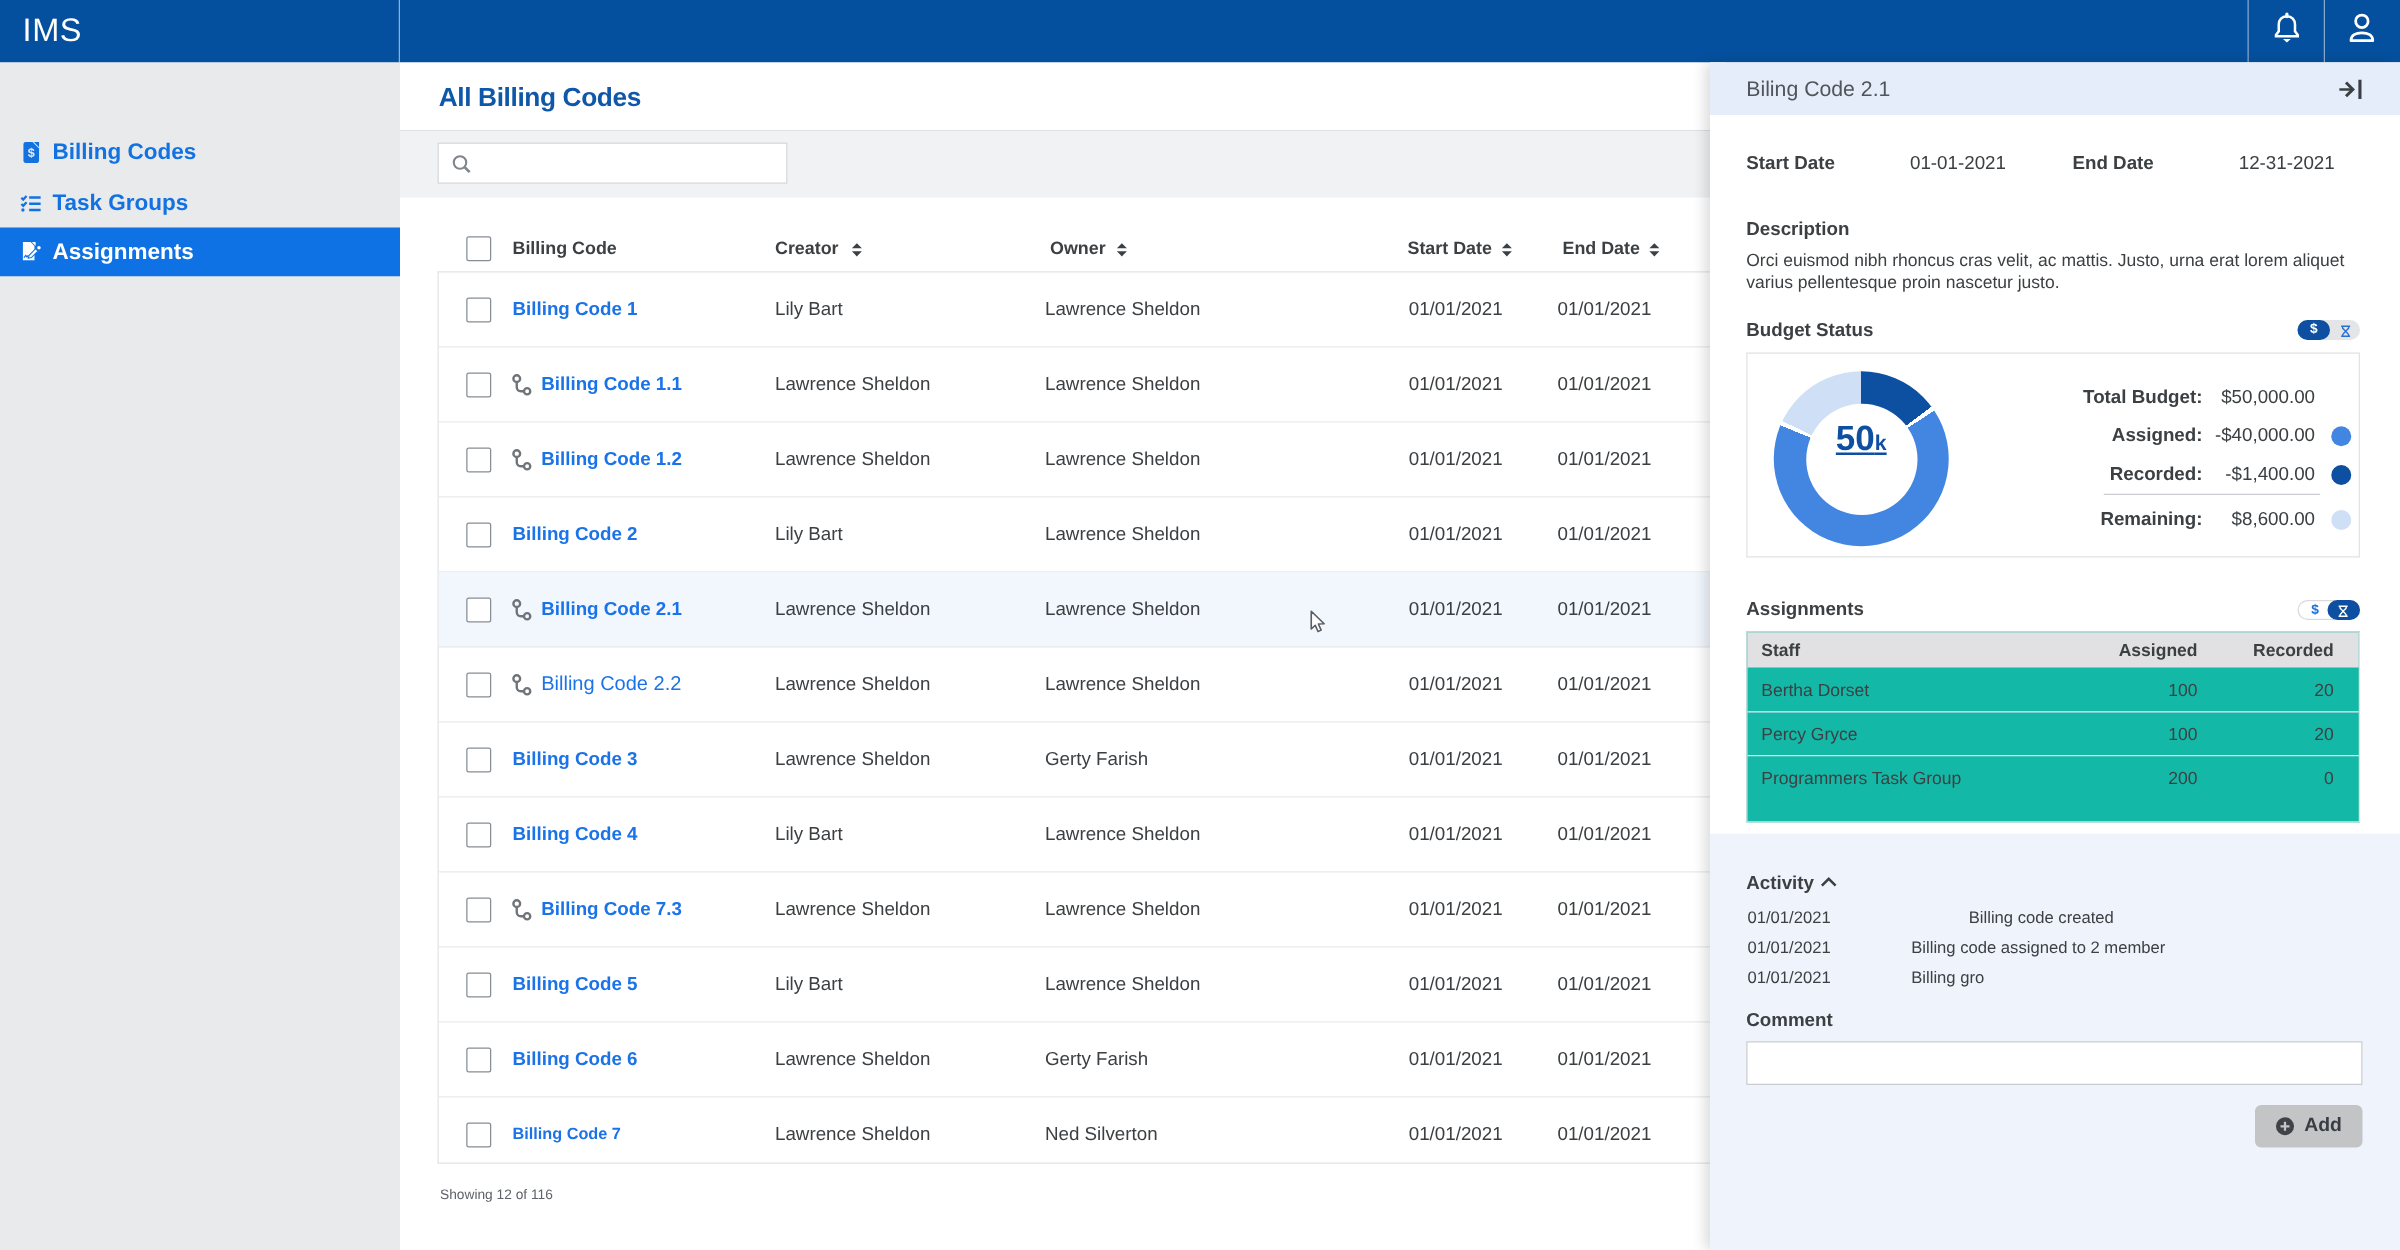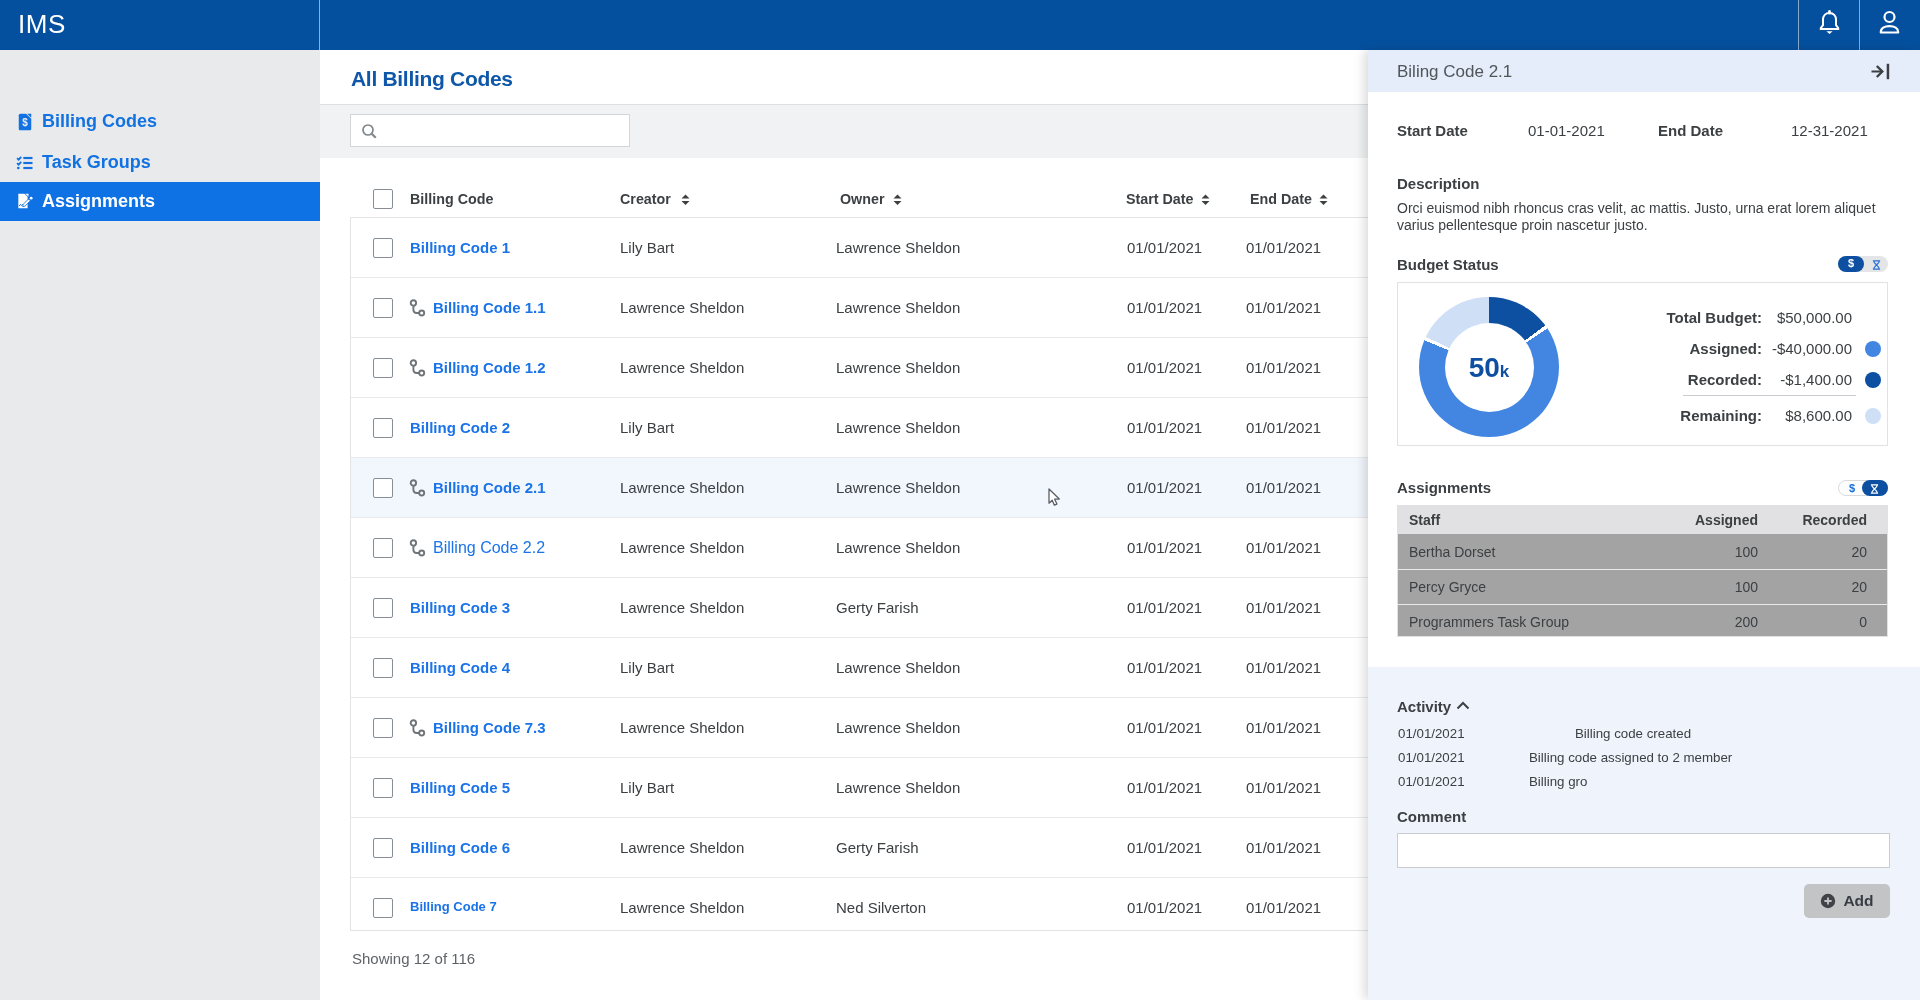--- a/index.html
+++ b/index.html
@@ -40,7 +40,7 @@
   #budgetcard { position:absolute; left:29px; top:232px; width:491px; height:164px; border:1px solid #e0e2e5; background:#fff; }
   #donut { position:absolute; left:21px; top:14px; width:140px; height:140px; border-radius:50%;
     background:conic-gradient(#0d4fa1 0deg 53.5deg, #fff 53.5deg 56.5deg, #4286e2 56.5deg 292.5deg, #fff 292.5deg 295.5deg, #cfdff5 295.5deg 360deg); }
-  #donuthole { position:absolute; left:46.5px; top:39.5px; width:89px; height:89px; border-radius:50%; background:#fff; text-align:center; line-height:89px; color:#0e4fa1; font-weight:700; font-size:28px; }
+  #donuthole { position:absolute; left:46.5px; top:39.5px; width:89px; height:89px; border-radius:50%; background:#fff; text-align:center; line-height:55px; color:#0e4fa1; font-weight:700; font-size:28px;text-decoration:underline; }
   #donuthole small { font-size:17px; font-weight:700; }
   .legl { position:absolute; font-size:15px; font-weight:700; color:#3c4043; white-space:nowrap; right:125px; }
   .legv { position:absolute; font-size:15px; color:#3c4043; white-space:nowrap; right:35px; }

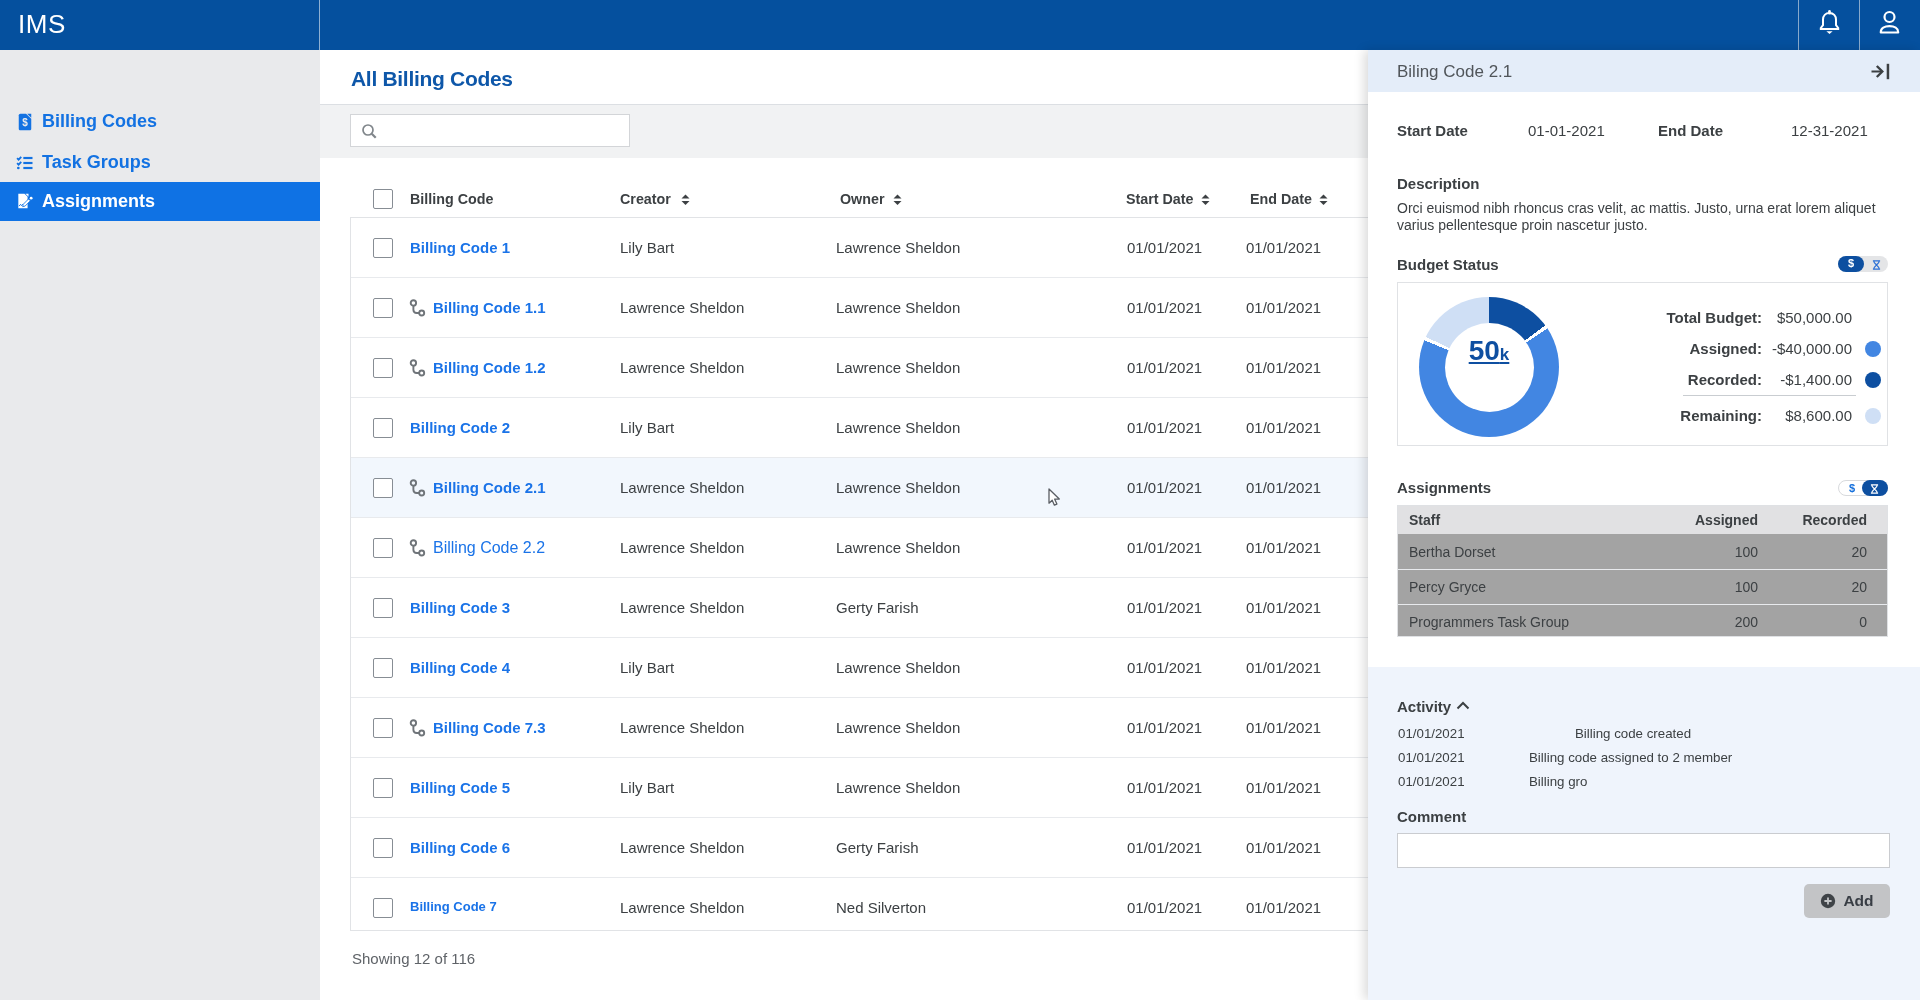--- a/index.html
+++ b/index.html
@@ -45,7 +45,7 @@
   .legl { position:absolute; font-size:15px; font-weight:700; color:#3c4043; white-space:nowrap; right:125px; }
   .legv { position:absolute; font-size:15px; color:#3c4043; white-space:nowrap; right:35px; }
   .dot { position:absolute; width:16px; height:16px; border-radius:50%; left:467px; margin-top:1px; }
-  #atable { position:absolute; left:29px; top:455px; width:491px; height:132px; border:1px solid #dfe1e4; background:#a3a3a3;padding-left:40px; }
+  #atable { position:absolute; left:29px; top:455px; width:491px; height:153px; border:1px solid #dfe1e4; background:#14b8a6;padding-left:40px; }
   #ahead { position:absolute; left:0; top:0; width:489px; height:28px; background:#e1e1e3; }
   .acell { position:absolute; font-size:14px; color:#3c4043; white-space:nowrap; }
   #bottomsec { position:absolute; left:0; top:617px; width:552px; height:333px; background:#eff4fc; }

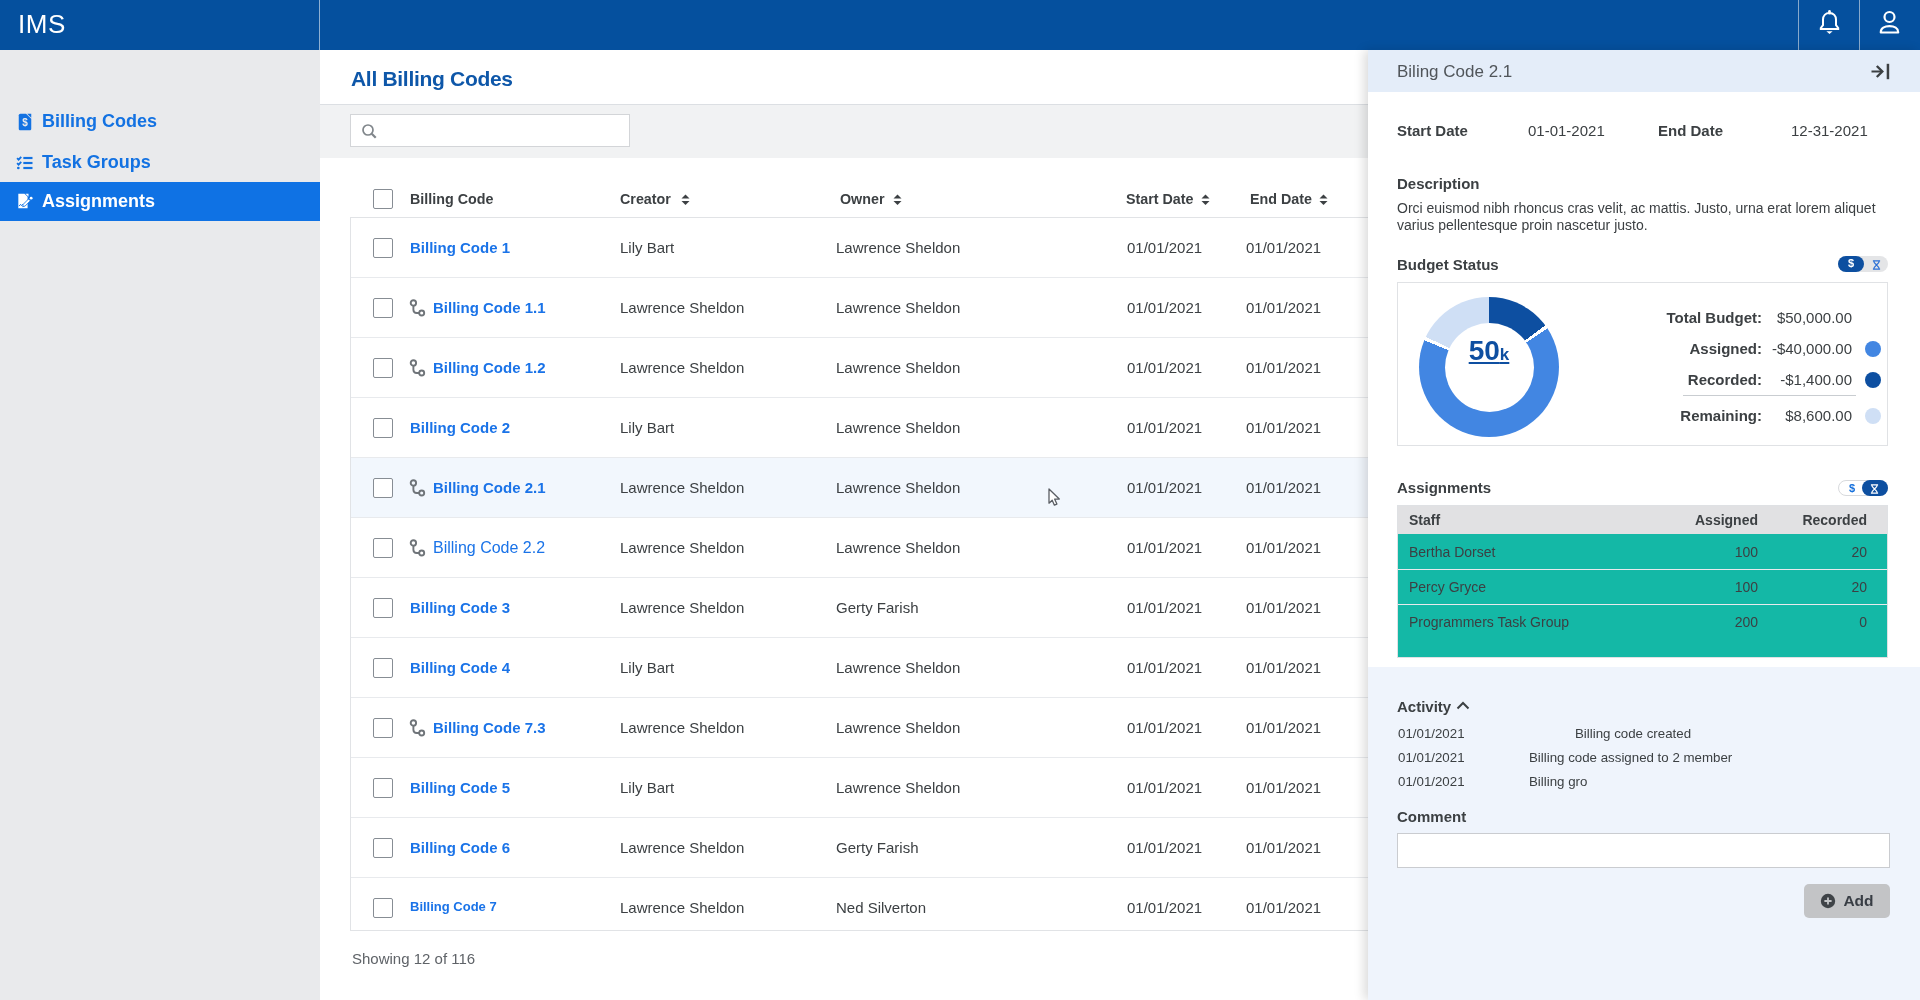--- a/index.html
+++ b/index.html
@@ -28,7 +28,7 @@
   .sorticon { position:absolute; top:144px; }
   #tcard { position:absolute; left:30px; top:167px; width:1030px; height:714px; border:1px solid #e1e3e6; border-right:none; background:#fff; }
   .rowsep { position:absolute; left:0; width:1029px; height:1px; background:#e8eaed; }
-  #showing { position:absolute; left:32px; top:900px; font-size:15px; color:#5f6368; }
+  #showing { position:absolute; left:32px; top:900px; font-size:11px; color:#5f6368; }
   
   #panel { position:absolute; left:1368px; top:50px; width:552px; height:950px; background:#fff; box-shadow:-4px 0 10px rgba(0,0,0,0.14); }
   #phead { position:absolute; left:0; top:0; width:552px; height:42px; background:#e4edf9; }

